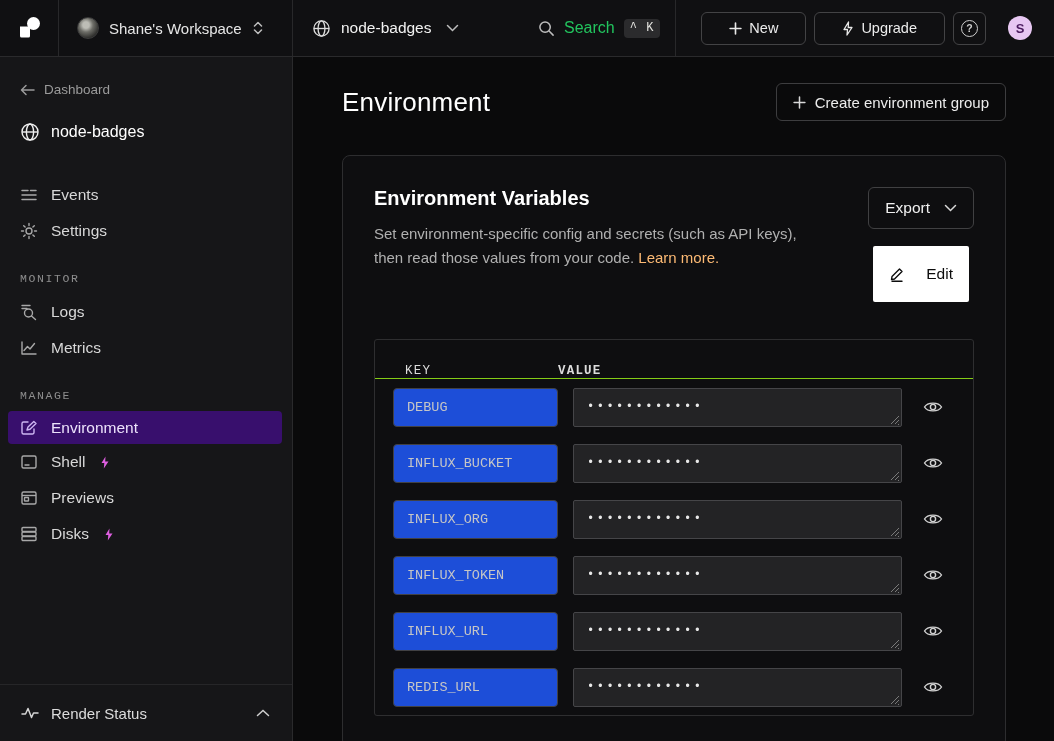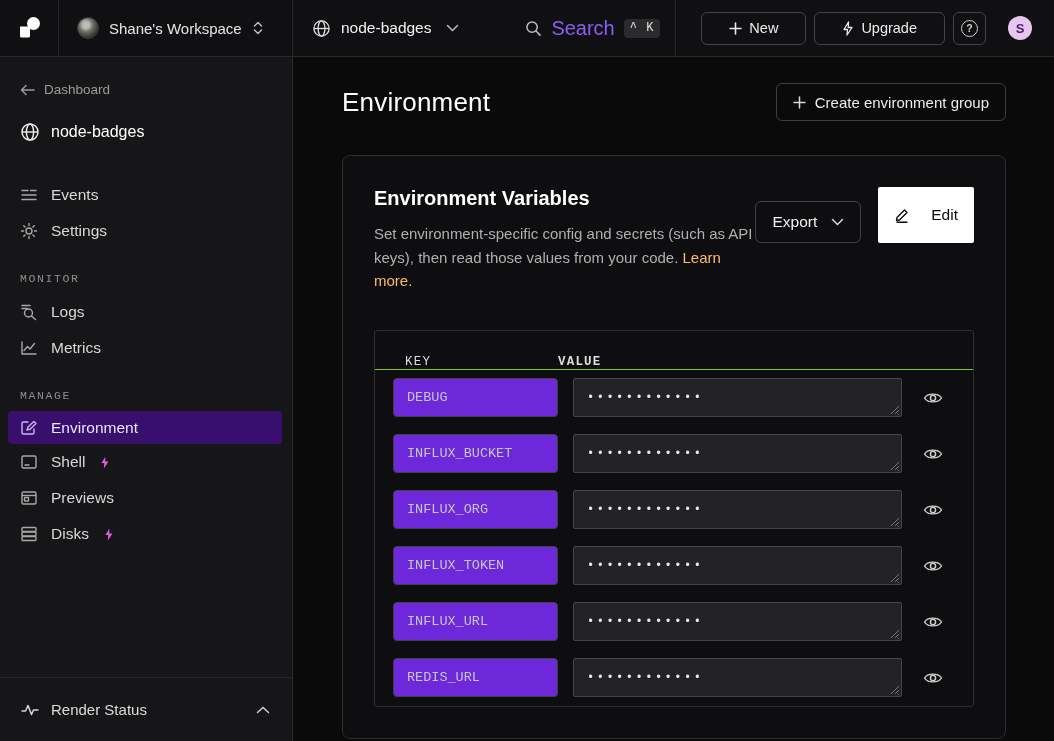--- a/index.html
+++ b/index.html
@@ -32,7 +32,7 @@
   .service-name { font-size:15.5px; color:#f2f2f2; }
   .topbar .grow { flex:1; }
   .search-group { display:flex; align-items:center; gap:9px; padding-right:15px; cursor:pointer; }
-  .search-label { font-size:20px; color:#8b5cf6; }
+  .search-label { font-size:16px; color:#22c55e; }
   .kbd-badge {
     background:#2b2b2d; border-radius:4px; padding:2px 6px 3px;
     font-size:12px; color:#e4e4e0; letter-spacing:1px;

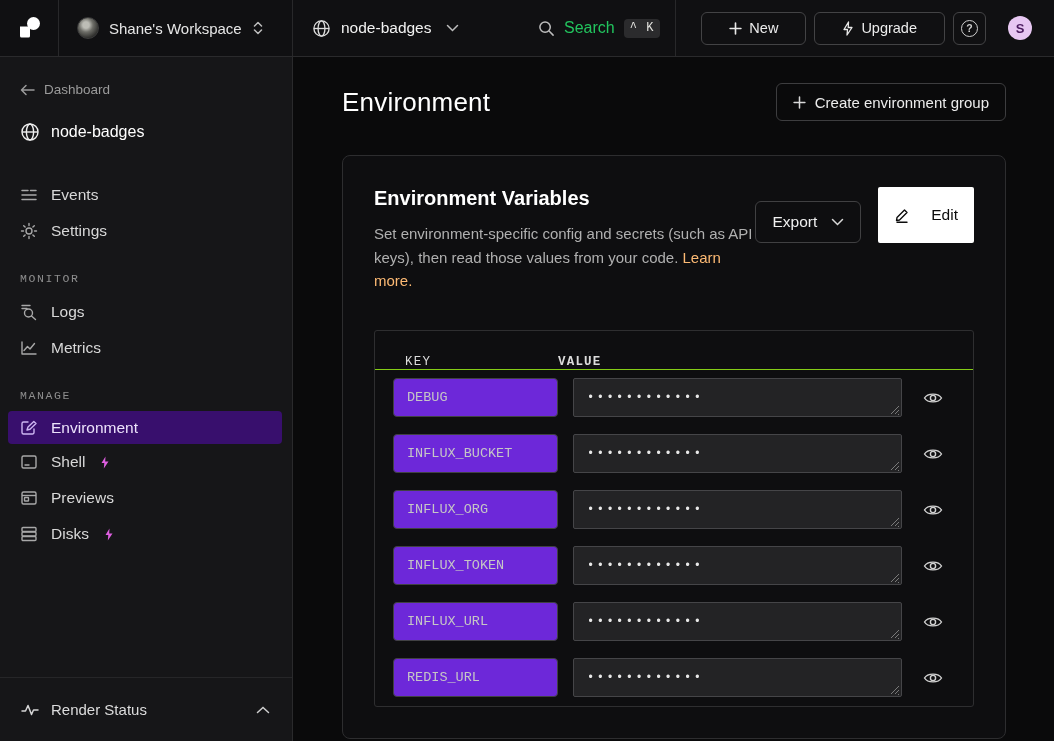--- a/index.html
+++ b/index.html
@@ -110,7 +110,7 @@
   .card-title { font-size:20px; font-weight:bold; color:#ffffff; }
   .card-desc { margin-top:12px; max-width:428px; font-size:15px; line-height:1.57; color:#b0b0b0; }
   .learn-link { color:#fdba74; text-decoration:none; cursor:pointer; }
-  .head-actions { display:flex; gap:17px; align-items:flex-end; }
+  .head-actions { display:flex; gap:17px; align-items:center;flex-direction:column; }
   .export-btn {
     display:flex; align-items:center; gap:14px; height:42px; padding:0 16px;
     background:transparent; border:1px solid #404042; border-radius:6px;

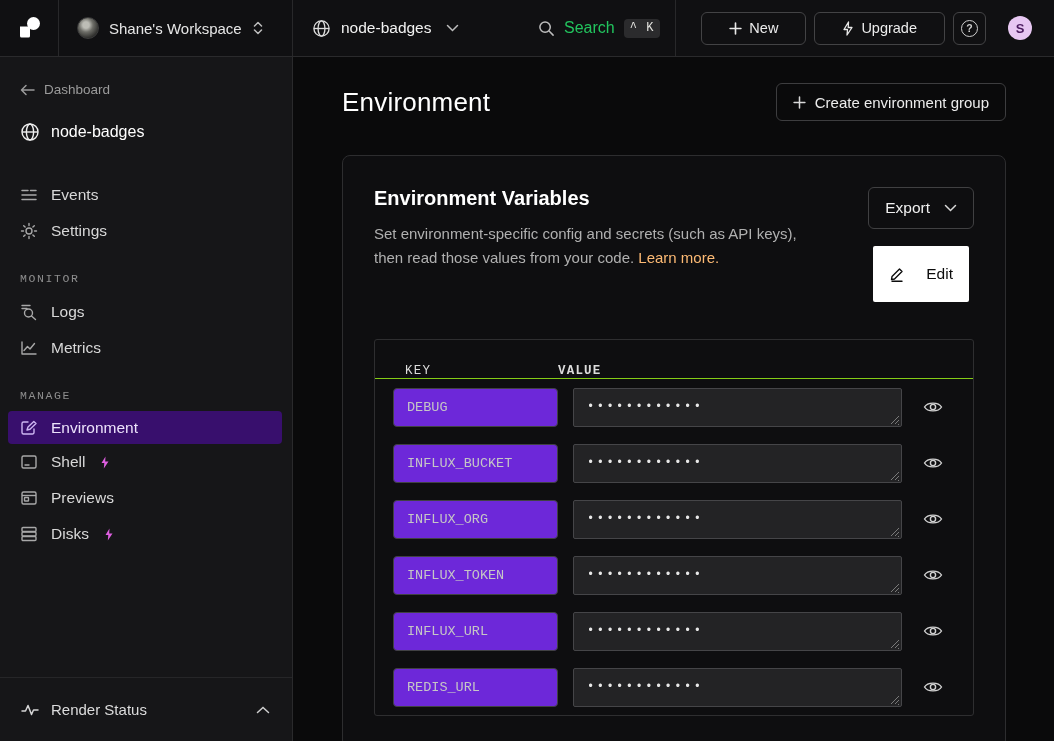--- a/index.html
+++ b/index.html
@@ -132,7 +132,7 @@
   .th-value { padding-left:3px;font-weight:bold; }
   .env-row { height:56px; display:flex; align-items:center; padding:0 28px 0 18px; }
   .key-input {
-    width:165px; height:39px; flex:none; background:#6d28d9; border:1px solid #414144;
+    width:165px; height:39px; flex:none; background:#1d4ed8; border:1px solid #414144;
     border-radius:4px; color:#c6c6c6; font-size:13.5px; padding:0 13px;
     font-family:"Liberation Mono","DejaVu Sans Mono",monospace; outline:none;
   }

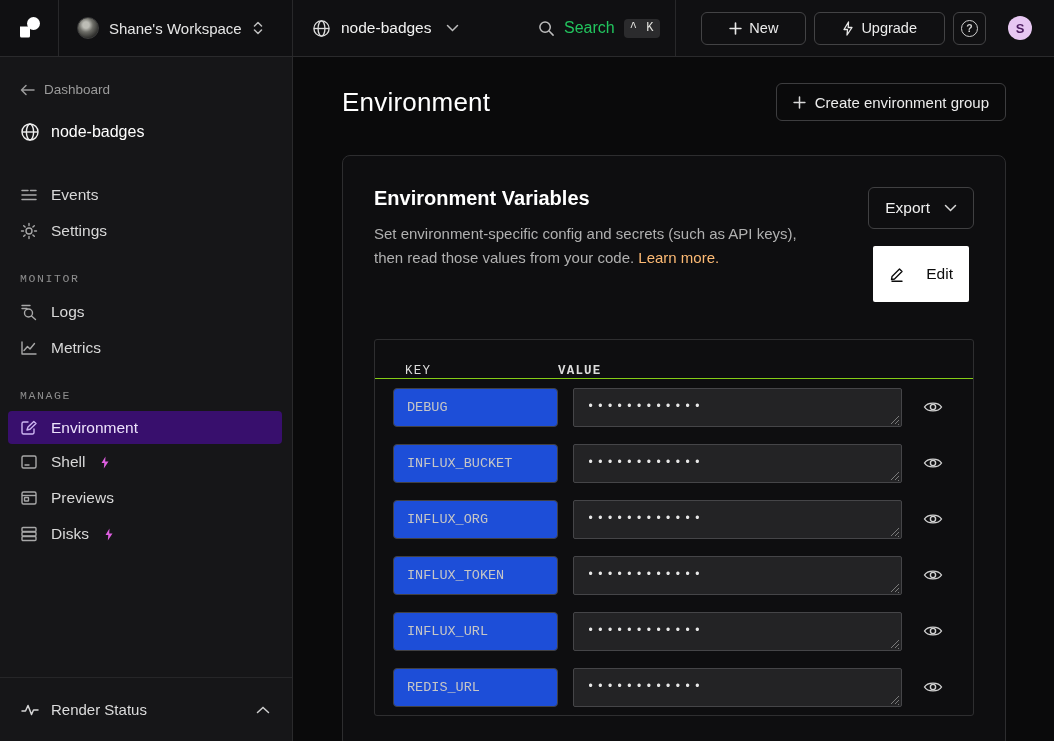--- a/index.html
+++ b/index.html
@@ -88,7 +88,7 @@
   .bolt { color:#de5fe0; margin-left:2px; }
   .sidebar .spacer { flex:1; }
   .status-bar {
-    height:64px; border-top:1px solid #262628; display:flex; align-items:center;
+    height:57px; border-top:1px solid #262628; display:flex; align-items:center;
     gap:12px; padding:0 22px 0 21px; color:#dcdcdc; font-size:15px; cursor:pointer;
   }
   .status-bar .chev { margin-left:auto; color:#cfcfcf; }

